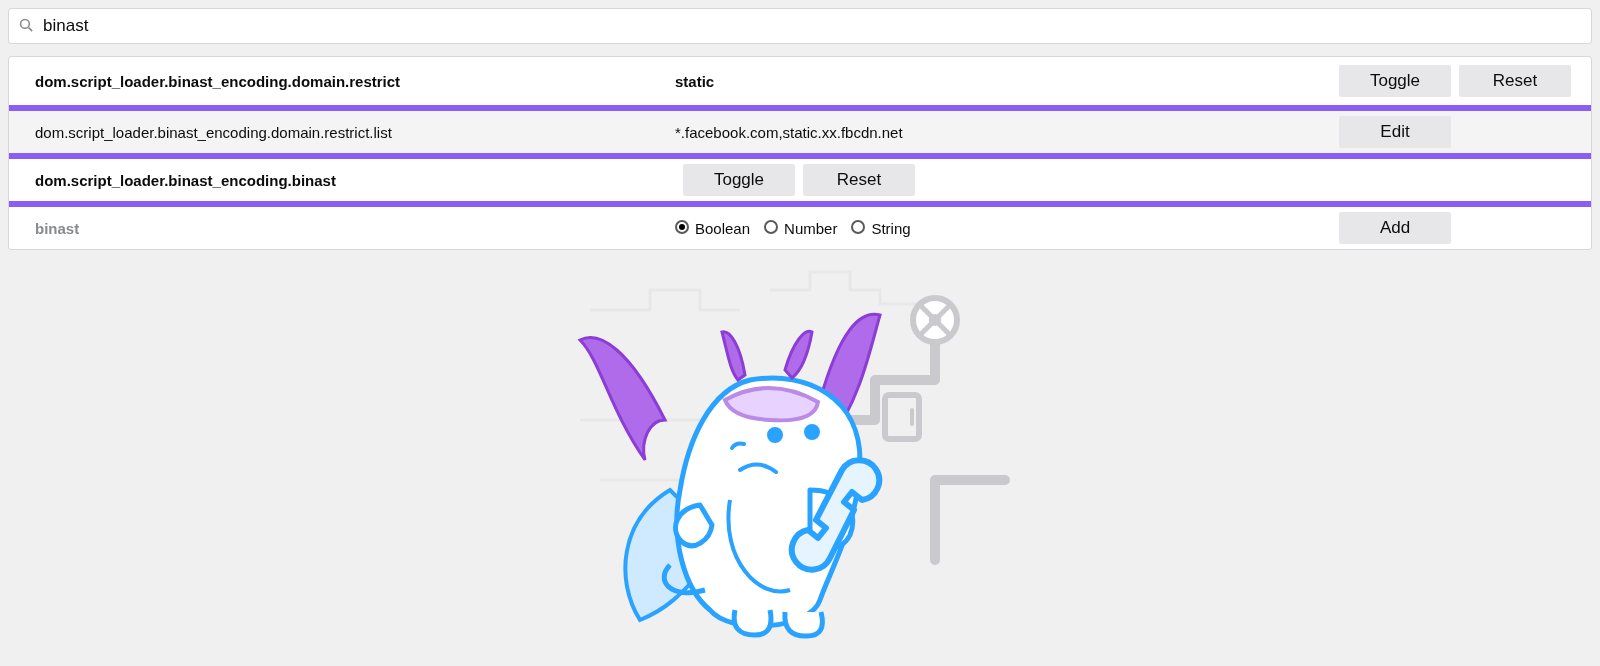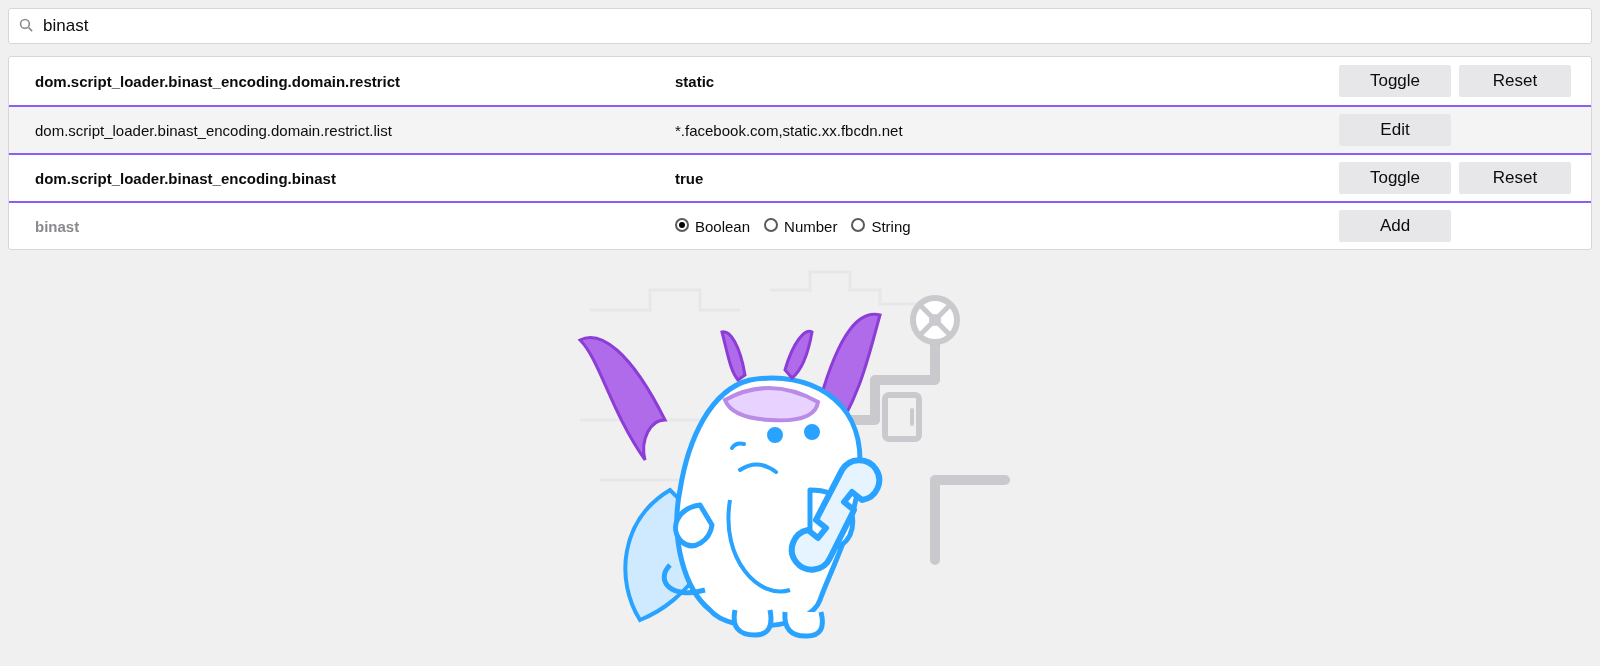--- a/index.html
+++ b/index.html
@@ -49,7 +49,7 @@
     height: 48px;
     padding: 0 20px 0 26px;
   }
-  .row + .row { border-top: 2px solid #8b5cf6; }
+  .row + .row { border-top: 6px solid #8b5cf6; }
   .row.alt { background: #f4f4f5; }
 
   .col-name { flex: 0 0 640px; padding-right: 12px; }

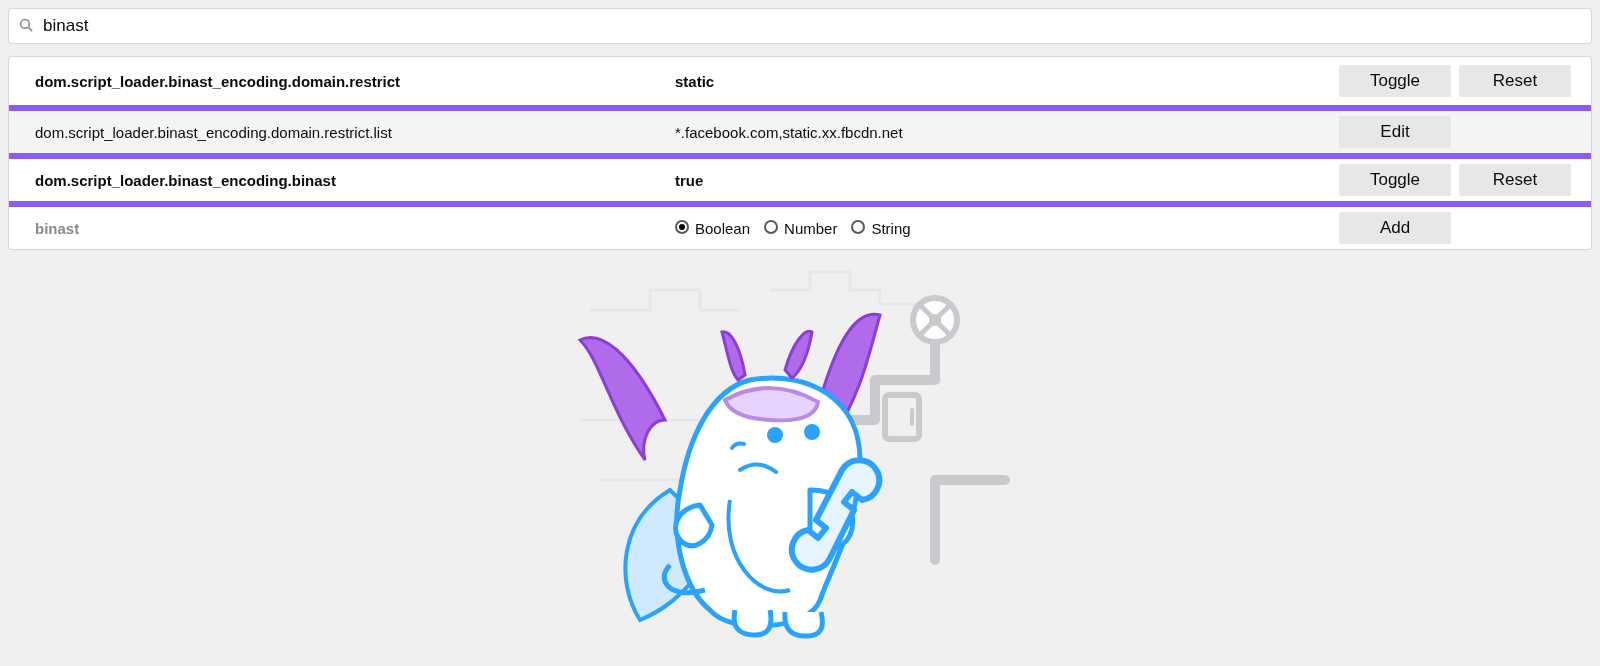--- a/index.html
+++ b/index.html
@@ -125,7 +125,6 @@
 
     <div class="row">
       <div class="col-name bold">dom.script_loader.binast_encoding.binast</div>
-      <div class="col-value bold">true</div>
       <div class="col-actions">
         <button class="btn">Toggle</button>
         <button class="btn">Reset</button>

